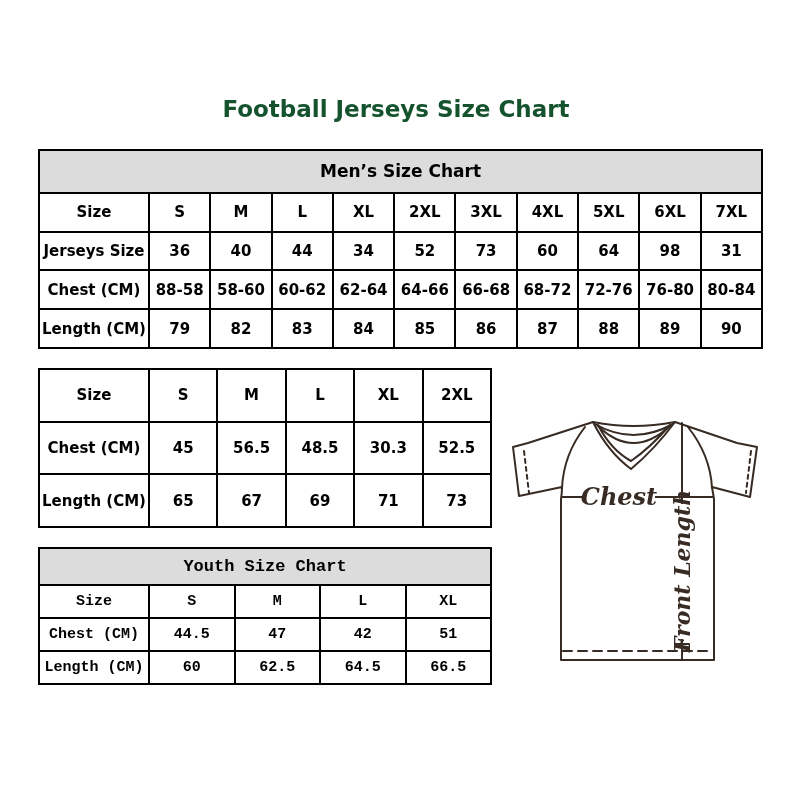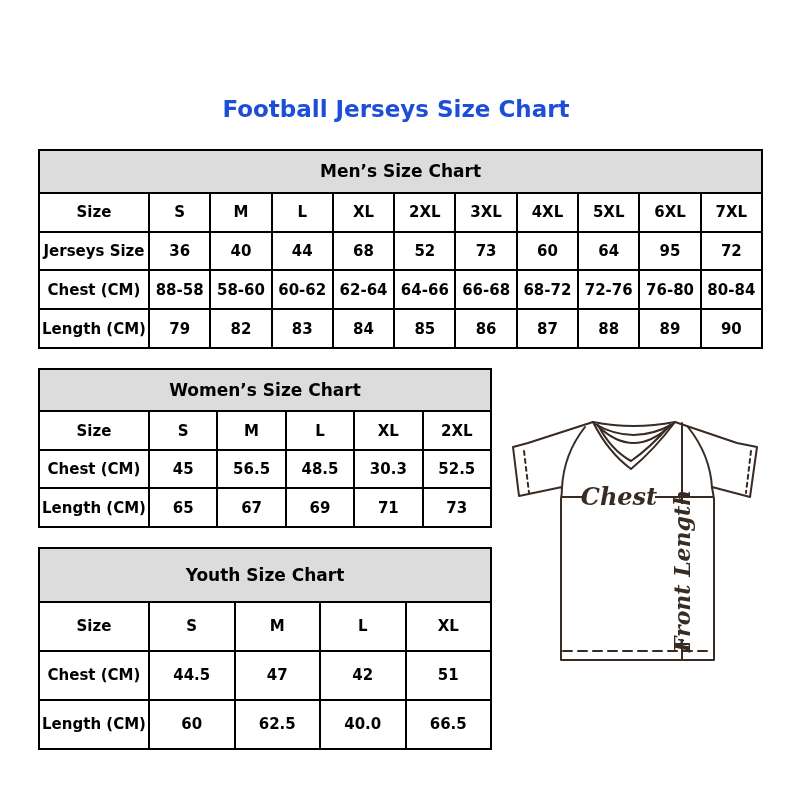--- a/index.html
+++ b/index.html
@@ -10,7 +10,7 @@
   }
   .page-title{
     position:absolute;left:34px;top:96px;width:724px;
-    text-align:center;font-size:23px;font-weight:bold;color:#1d4ed8;
+    text-align:center;font-size:23px;font-weight:bold;color:#14532d;
   }
   .tbl{position:absolute;}
   .tbl table{

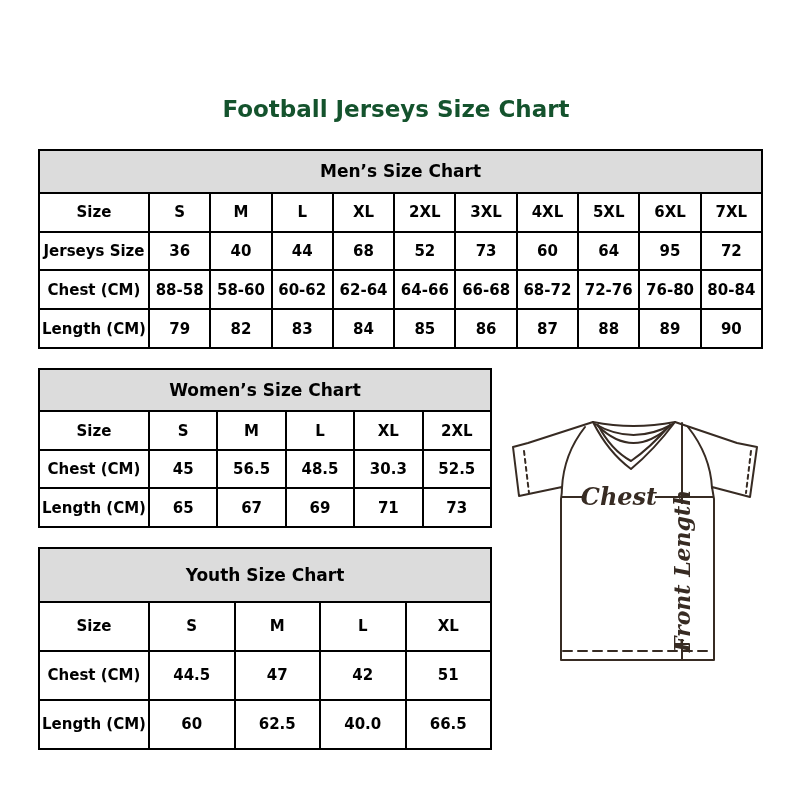--- a/index.html
+++ b/index.html
@@ -77,7 +77,7 @@
           <td>36</td>
           <td>40</td>
           <td>44</td>
-          <td>68</td>
+          <td>34</td>
           <td>52</td>
           <td>73</td>
           <td>60</td>

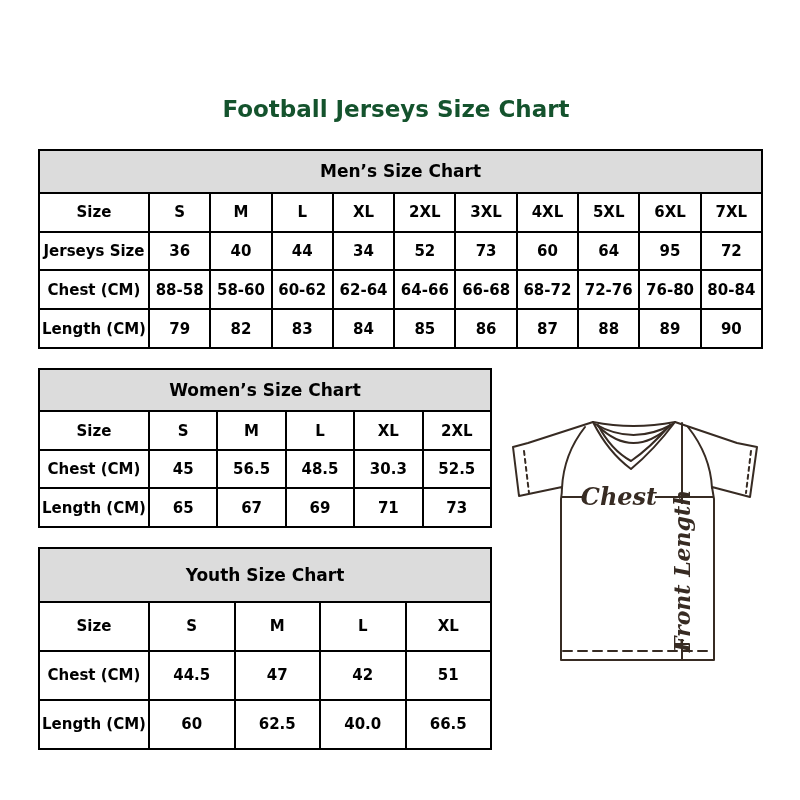--- a/index.html
+++ b/index.html
@@ -82,7 +82,7 @@
           <td>73</td>
           <td>60</td>
           <td>64</td>
-          <td>95</td>
+          <td>98</td>
           <td>72</td>
         </tr>
         <tr>

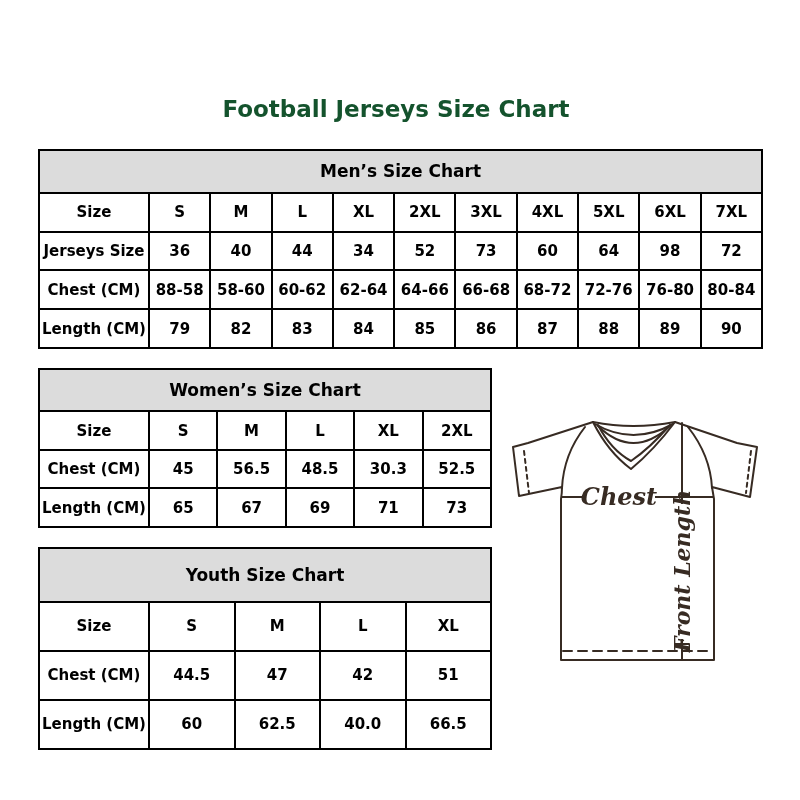--- a/index.html
+++ b/index.html
@@ -83,7 +83,7 @@
           <td>60</td>
           <td>64</td>
           <td>98</td>
-          <td>72</td>
+          <td>31</td>
         </tr>
         <tr>
           <th class="row-label">Chest (CM)</th>

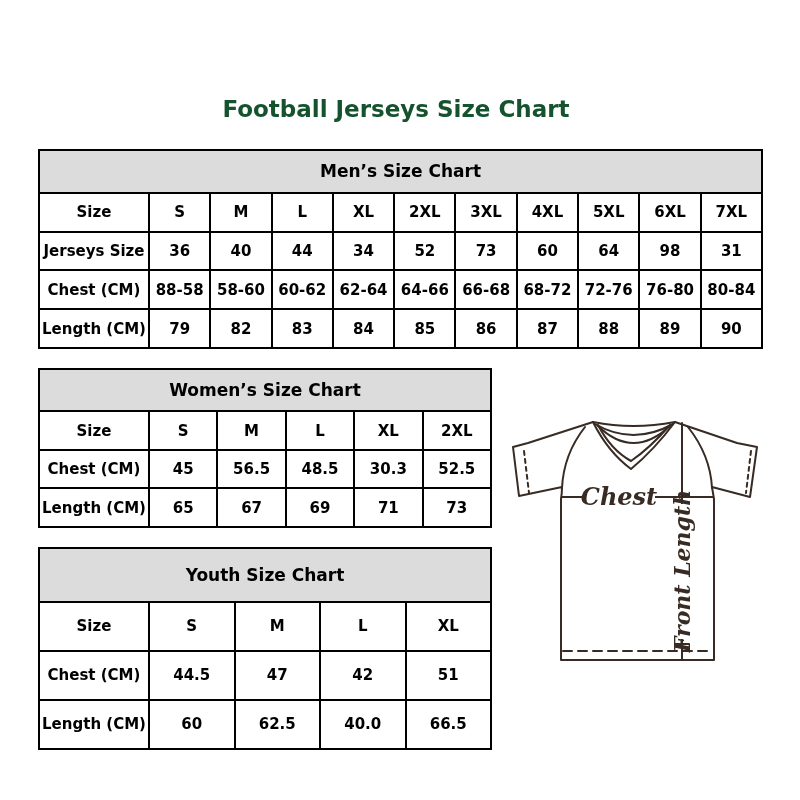--- a/index.html
+++ b/index.html
@@ -125,9 +125,6 @@
         <col>
       </colgroup>
       <tbody>
-        <tr>
-          <th colspan="6" class="tbl-title">Women’s Size Chart</th>
-        </tr>
         <tr>
           <th class="row-label">Size</th>
           <td>S</td>

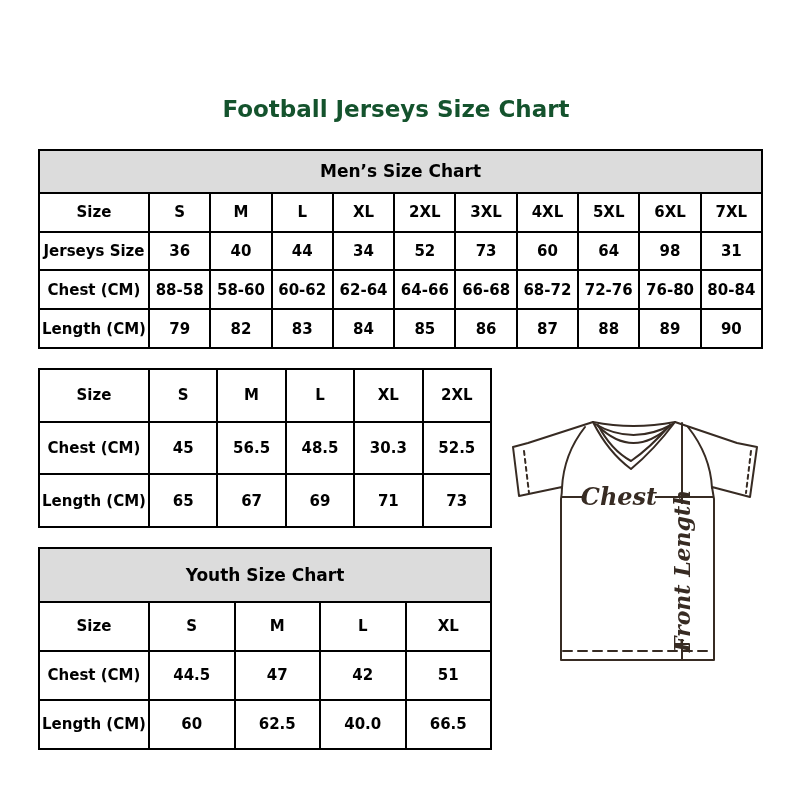--- a/index.html
+++ b/index.html
@@ -27,7 +27,7 @@
   .tbl td{font-size:15px;}
   .tbl-mens  {left:38px;top:149px;width:725px;height:200px;}
   .tbl-womens{left:38px;top:368px;width:454px;height:160px;}
-  .tbl-youth {left:38px;top:547px;width:454px;height:203px;}
+  .tbl-youth {left:38px;top:547px;width:454px;height:138px;font-family:Liberation Mono, monospace;}
   .jersey{position:absolute;left:505px;top:408px;}
   .jersey .stroke{fill:none;stroke:var(--jersey-line,#372b23);stroke-width:2;stroke-linejoin:round;stroke-linecap:round;}
   .jersey text{

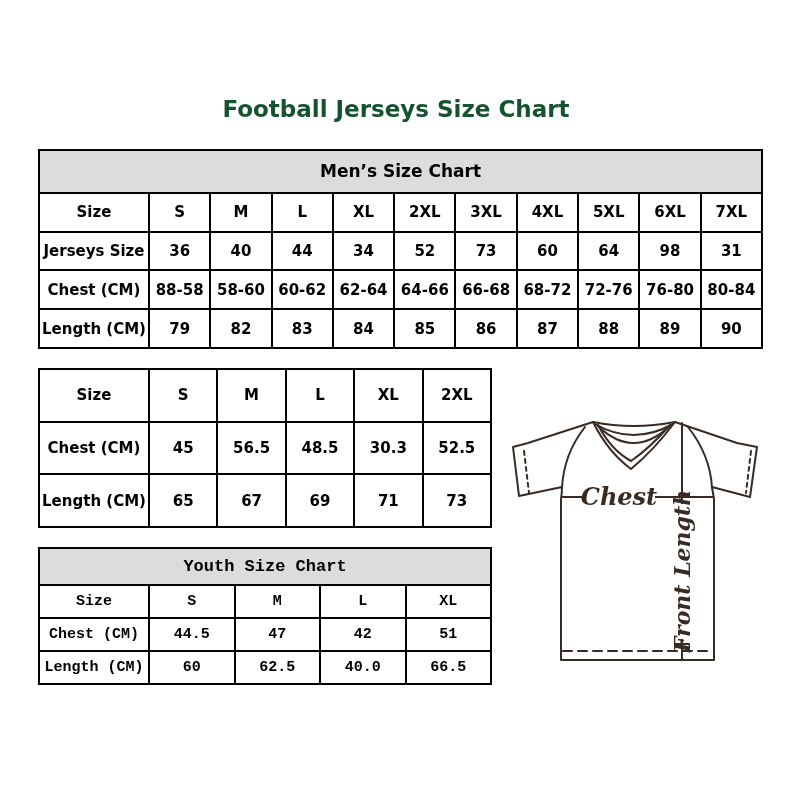--- a/index.html
+++ b/index.html
@@ -183,7 +183,7 @@
           <th class="row-label">Length (CM)</th>
           <td>60</td>
           <td>62.5</td>
-          <td>40.0</td>
+          <td>64.5</td>
           <td>66.5</td>
         </tr>
       </tbody>

